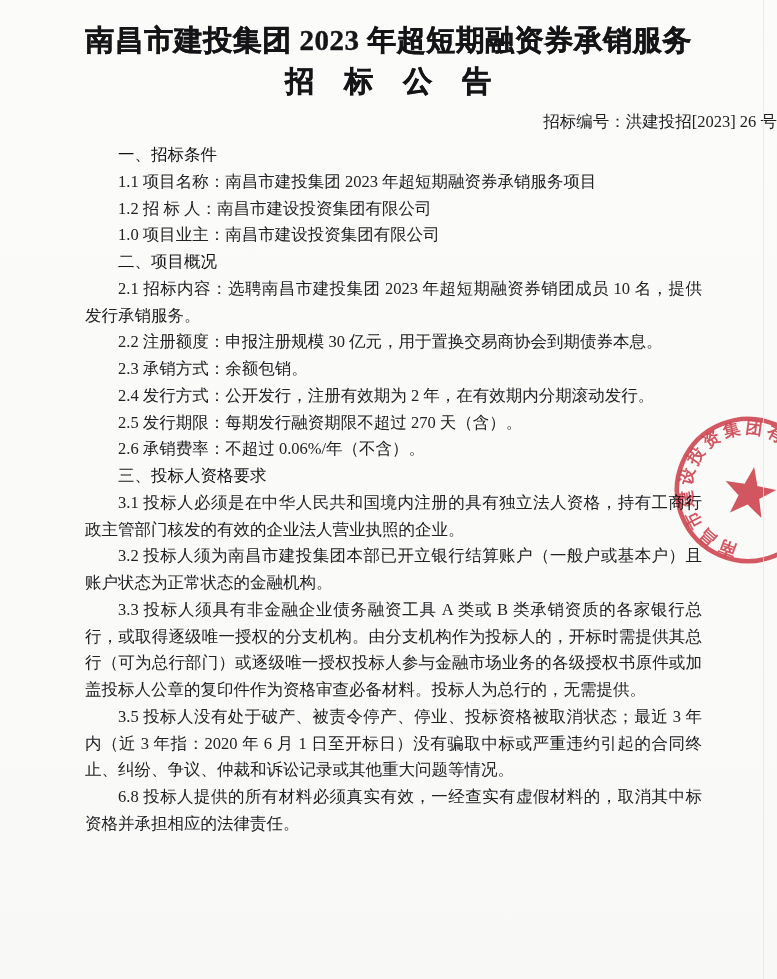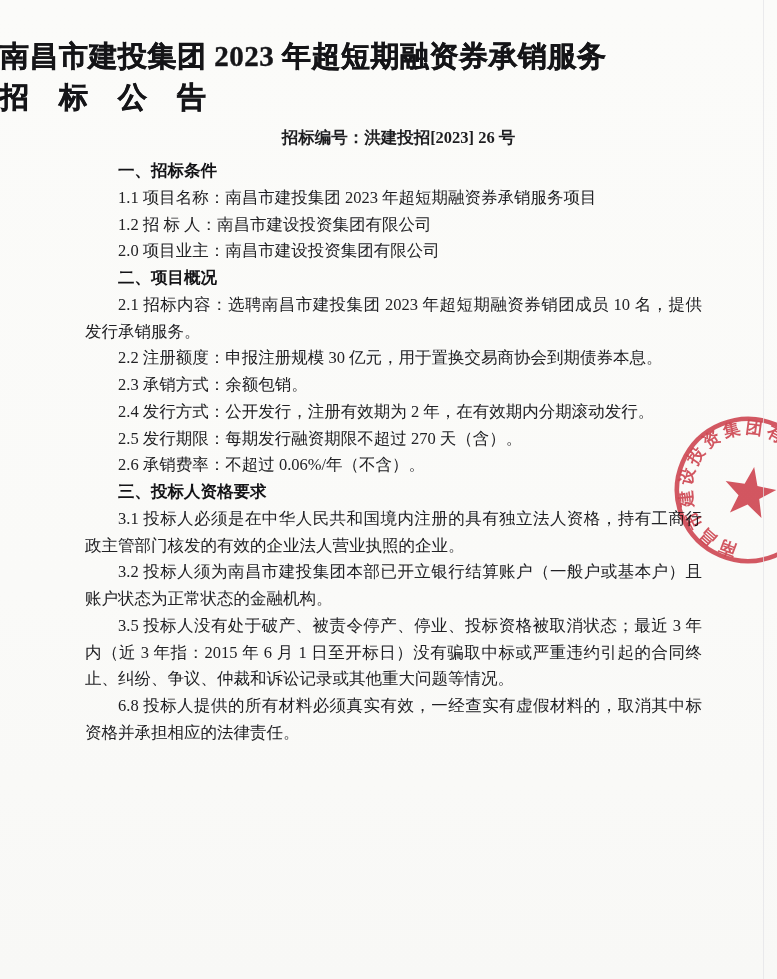--- a/index.html
+++ b/index.html
@@ -29,8 +29,8 @@
     opacity: 0.7;
   }
   .title-block {
-    padding-top: 36px;
-    text-align: left;
+    padding-top: 20px;
+    text-align: center;
   }
   .title-line {
     font-size: 29px;

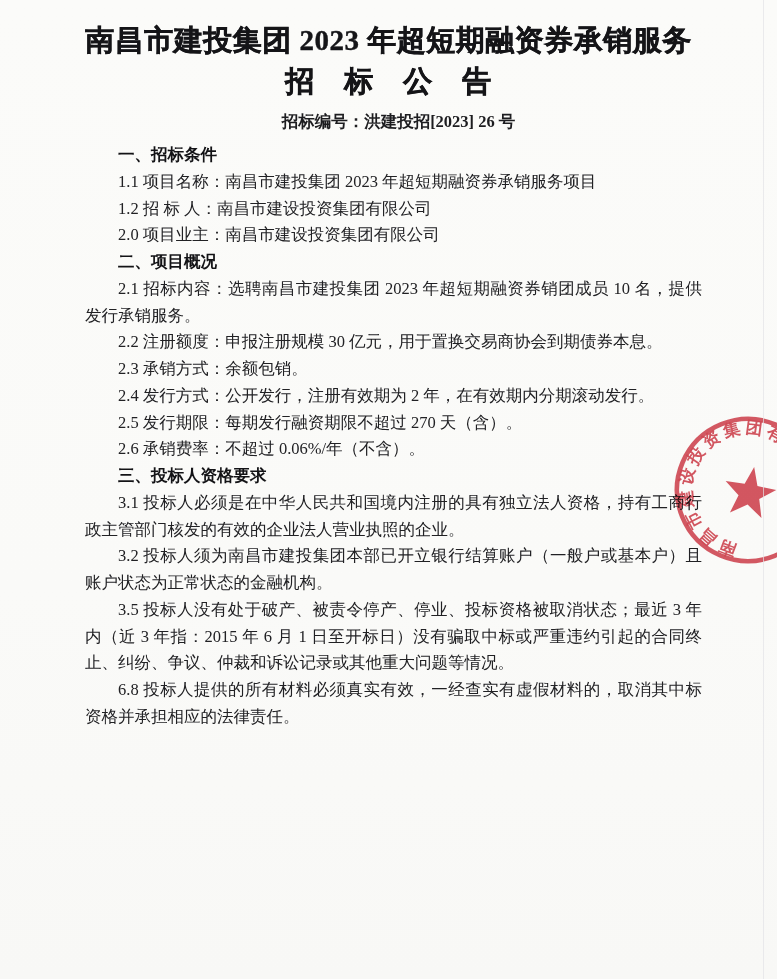--- a/index.html
+++ b/index.html
@@ -42,9 +42,9 @@
   }
   .doc-number {
     margin-top: 7px;
-    text-align: center;
+    text-align: right;
     font-size: 16.5px;
-    font-weight: bold;
+    font-weight: normal;
     line-height: 26px;
     color: #1d1d20;
     margin-left: 20px;

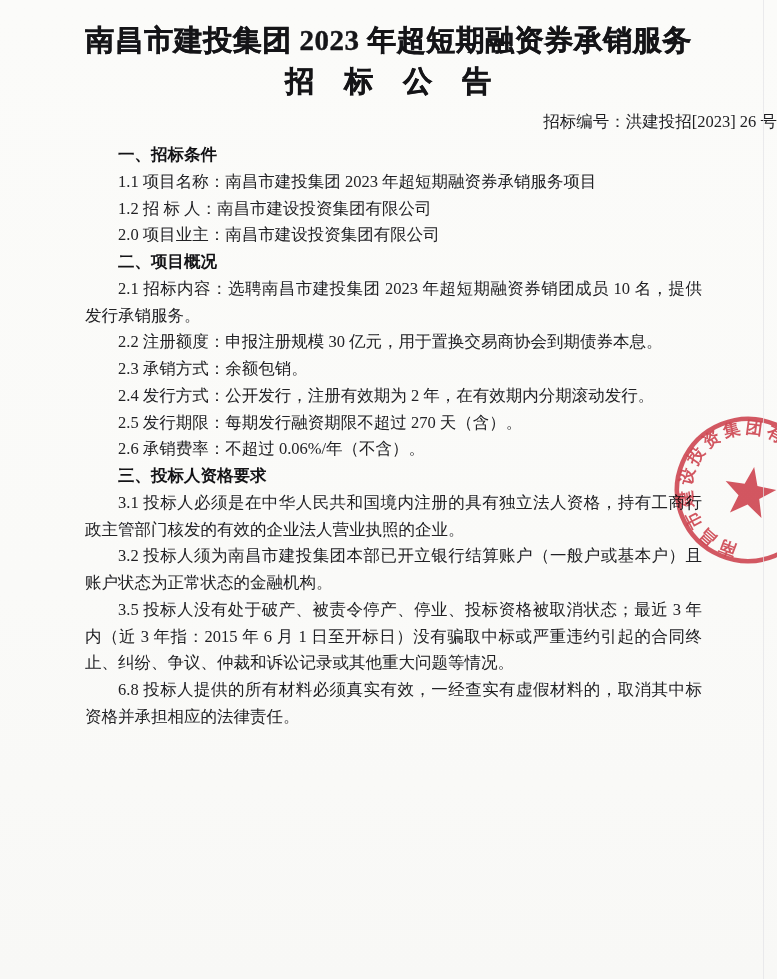--- a/index.html
+++ b/index.html
@@ -61,7 +61,7 @@
     text-indent: 2em;
   }
   .heading {
-    font-weight: bold;
+    font-weight: normal;
     color: #131316;
   }
   .seal {

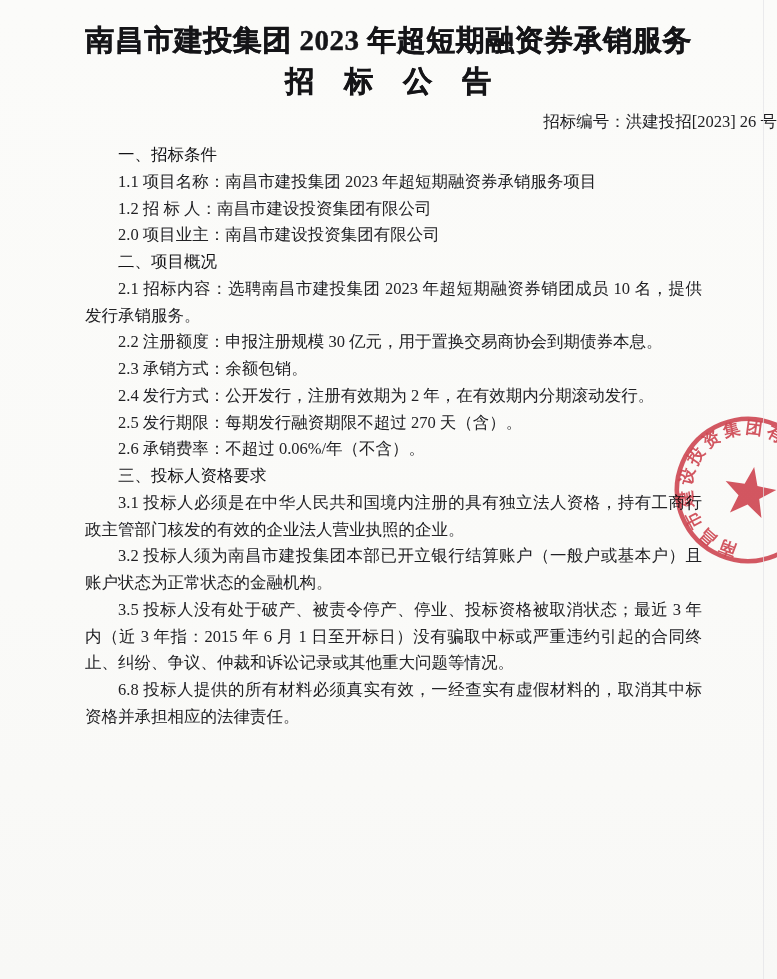--- a/index.html
+++ b/index.html
@@ -89,7 +89,7 @@
     <p class="para heading">一、招标条件</p>
   <p class="para">1.1 项目名称：南昌市建投集团 2023 年超短期融资券承销服务项目</p>
         <p class="para">1.2 招 标 人：南昌市建设投资集团有限公司</p>
-        <p class="para">2.0 项目业主：南昌市建设投资集团有限公司</p>
+        <p class="para">1.0 项目业主：南昌市建设投资集团有限公司</p>
       </div>
 
   <div class="sec">

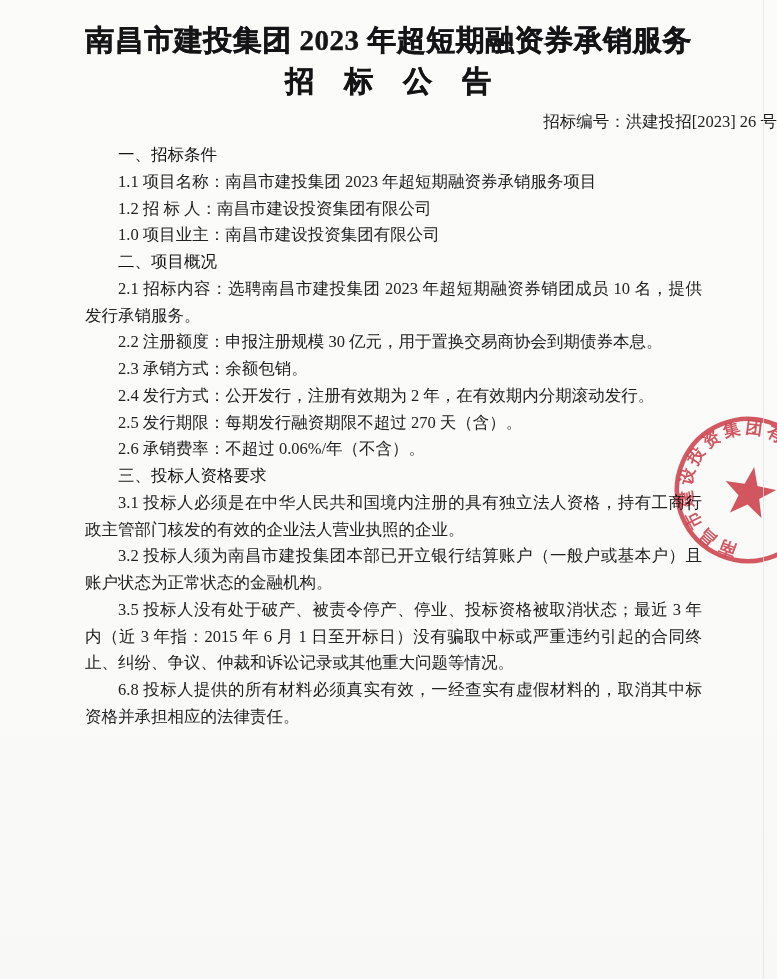--- a/index.html
+++ b/index.html
@@ -106,6 +106,7 @@
     <p class="para heading">三、投标人资格要求</p>
   <p class="para">3.1 投标人必须是在中华人民共和国境内注册的具有独立法人资格，持有工商行政主管部门核发的有效的企业法人营业执照的企业。</p>
         <p class="para">3.2 投标人须为南昌市建投集团本部已开立银行结算账户（一般户或基本户）且账户状态为正常状态的金融机构。</p>
+        <p class="para">3.3 投标人须具有非金融企业债务融资工具 A 类或 B 类承销资质的各家银行总行，或取得逐级唯一授权的分支机构。由分支机构作为投标人的，开标时需提供其总行（可为总行部门）或逐级唯一授权投标人参与金融市场业务的各级授权书原件或加盖投标人公章的复印件作为资格审查必备材料。投标人为总行的，无需提供。</p>
         <p class="para">3.5 投标人没有处于破产、被责令停产、停业、投标资格被取消状态；最近 3 年内（近 3 年指：2015 年 6 月 1 日至开标日）没有骗取中标或严重违约引起的合同终止、纠纷、争议、仲裁和诉讼记录或其他重大问题等情况。</p>
         <p class="para">6.8 投标人提供的所有材料必须真实有效，一经查实有虚假材料的，取消其中标资格并承担相应的法律责任。</p>
       </div>

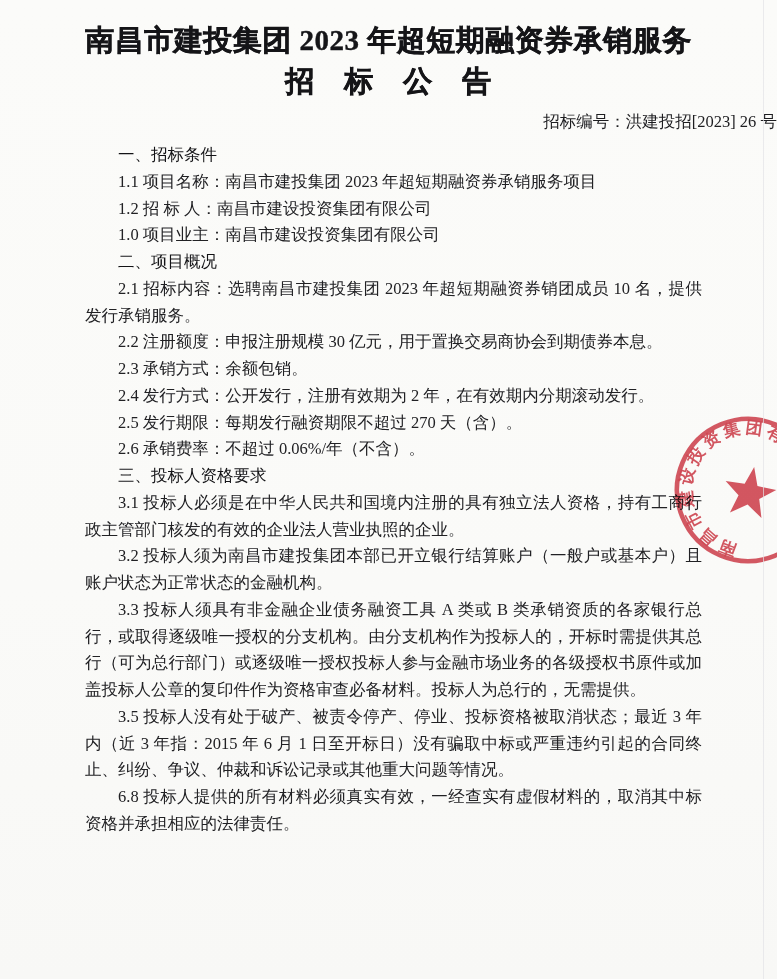--- a/index.html
+++ b/index.html
@@ -107,7 +107,7 @@
   <p class="para">3.1 投标人必须是在中华人民共和国境内注册的具有独立法人资格，持有工商行政主管部门核发的有效的企业法人营业执照的企业。</p>
         <p class="para">3.2 投标人须为南昌市建投集团本部已开立银行结算账户（一般户或基本户）且账户状态为正常状态的金融机构。</p>
         <p class="para">3.3 投标人须具有非金融企业债务融资工具 A 类或 B 类承销资质的各家银行总行，或取得逐级唯一授权的分支机构。由分支机构作为投标人的，开标时需提供其总行（可为总行部门）或逐级唯一授权投标人参与金融市场业务的各级授权书原件或加盖投标人公章的复印件作为资格审查必备材料。投标人为总行的，无需提供。</p>
-        <p class="para">3.5 投标人没有处于破产、被责令停产、停业、投标资格被取消状态；最近 3 年内（近 3 年指：2015 年 6 月 1 日至开标日）没有骗取中标或严重违约引起的合同终止、纠纷、争议、仲裁和诉讼记录或其他重大问题等情况。</p>
+        <p class="para">3.5 投标人没有处于破产、被责令停产、停业、投标资格被取消状态；最近 3 年内（近 3 年指：2020 年 6 月 1 日至开标日）没有骗取中标或严重违约引起的合同终止、纠纷、争议、仲裁和诉讼记录或其他重大问题等情况。</p>
         <p class="para">6.8 投标人提供的所有材料必须真实有效，一经查实有虚假材料的，取消其中标资格并承担相应的法律责任。</p>
       </div>
 </div>

